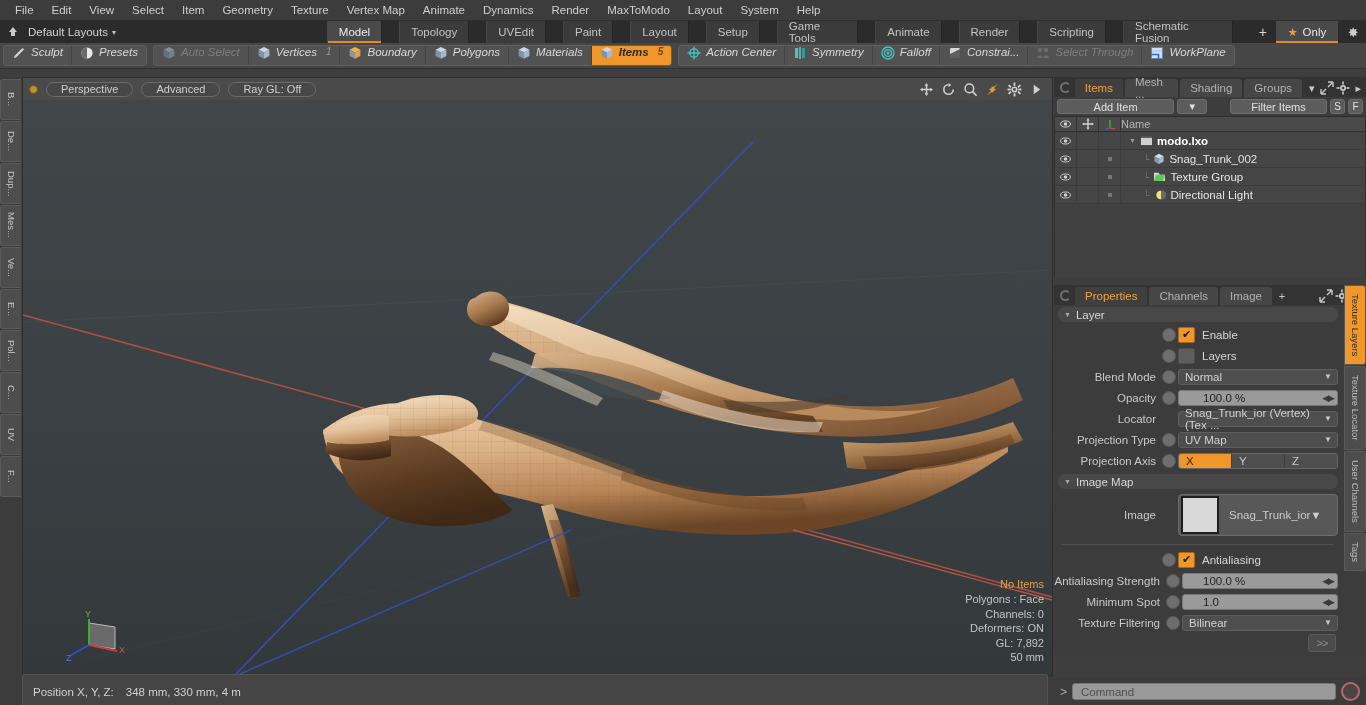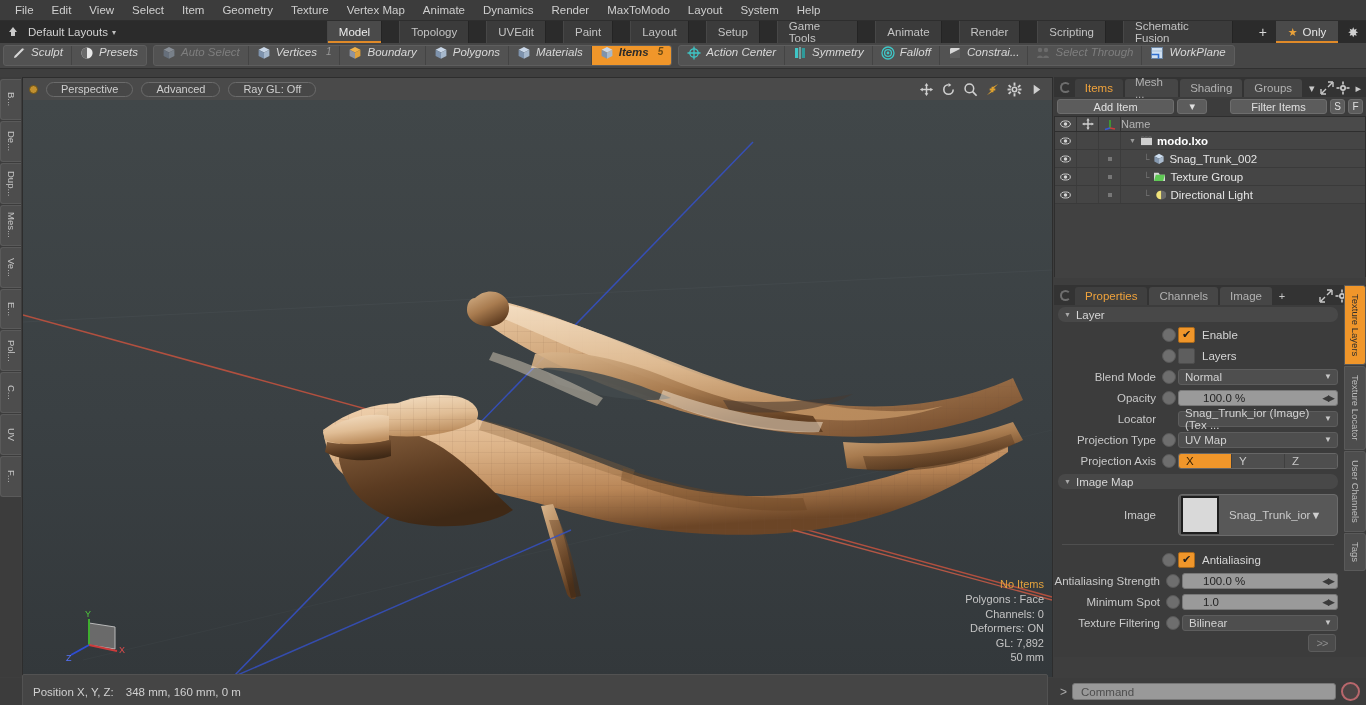--- a/index.html
+++ b/index.html
@@ -860,7 +860,7 @@
         <div class="prow">
           <div class="plabel">Locator</div>
           <div class="field dark" style="margin-left:16px;">
-            <span>Snag_Trunk_ior (Image) (Tex ...</span>
+            <span>Snag_Trunk_ior (Vertex) (Tex ...</span>
             <span class="dd">▼</span>
           </div>
         </div>

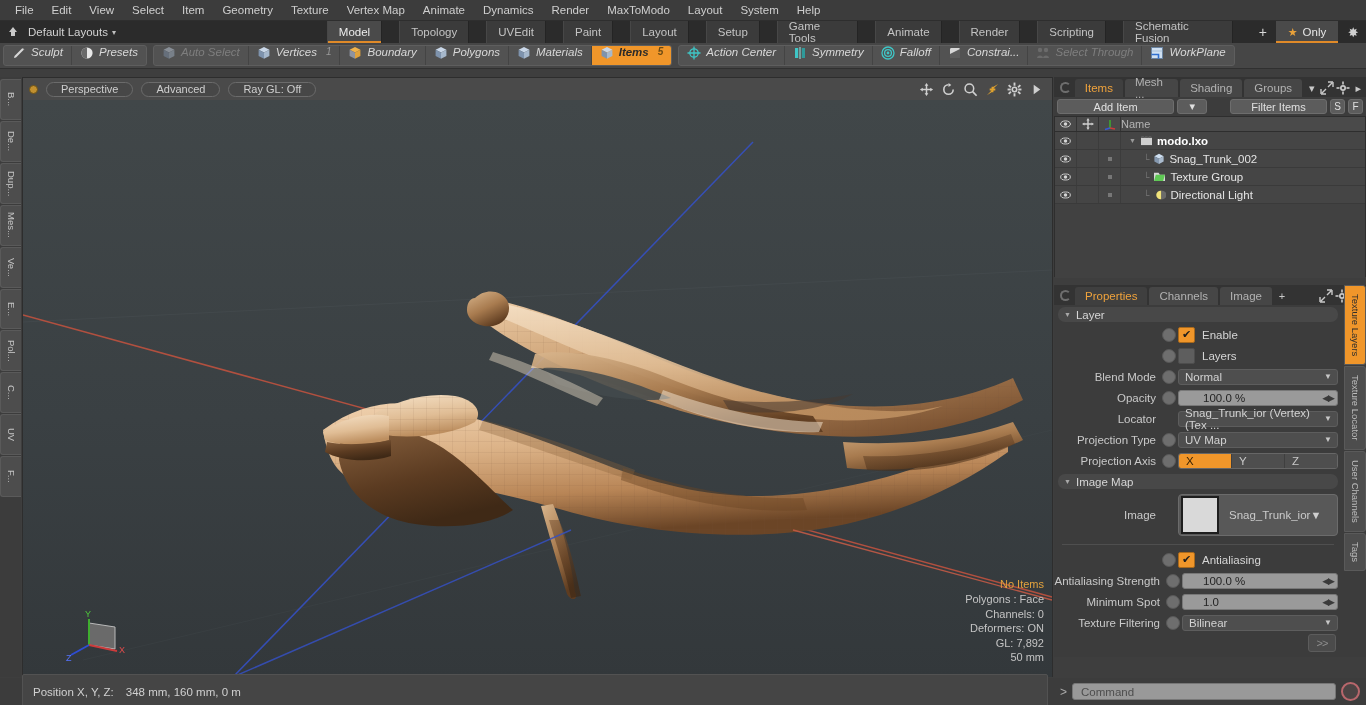--- a/index.html
+++ b/index.html
@@ -952,7 +952,7 @@
     <div style="width:18px;"></div>
     <div class="statuspane">
       <span>Position X, Y, Z:</span>
-      <span class="val">348 mm, 160 mm, 0 m</span>
+      <span class="val">348 mm, 330 mm, 4 m</span>
     </div>
   </div>
 

